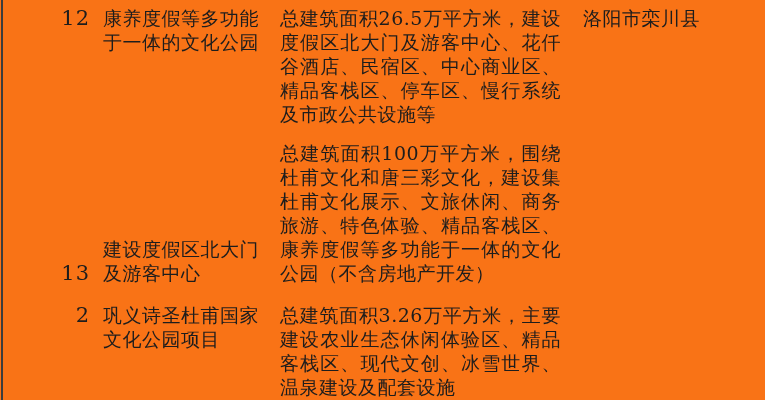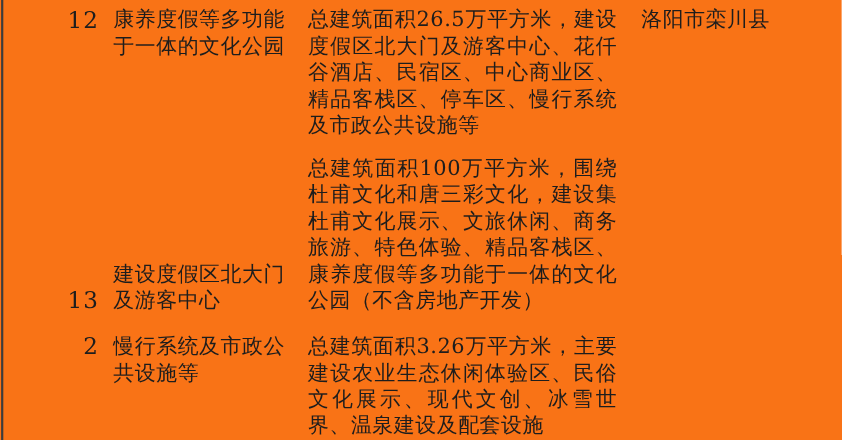--- a/index.html
+++ b/index.html
@@ -88,7 +88,7 @@
 
     <div class="row row-14">
       <div class="cell num">2</div>
-      <div class="cell name">慢行系统及市政公共设施等</div>
+      <div class="cell name">巩义诗圣杜甫国家文化公园项目</div>
       <div class="cell desc">总建筑面积3.26万平方米，主要建设农业生态休闲体验区、民俗文化展示、现代文创、冰雪世界、温泉建设及配套设施</div>
     </div>
 

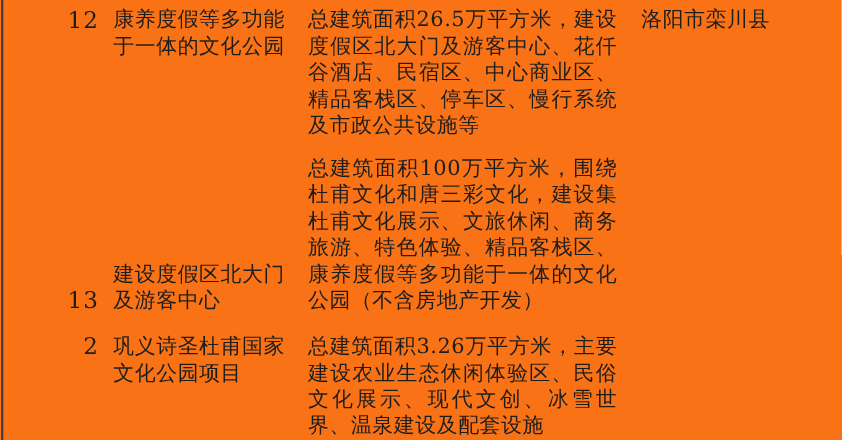--- a/index.html
+++ b/index.html
@@ -89,7 +89,7 @@
     <div class="row row-14">
       <div class="cell num">2</div>
       <div class="cell name">巩义诗圣杜甫国家文化公园项目</div>
-      <div class="cell desc">总建筑面积3.26万平方米，主要建设农业生态休闲体验区、民俗文化展示、现代文创、冰雪世界、温泉建设及配套设施</div>
+      <div class="cell desc">总建筑面积3.26万平方米，主要建设农业生态休闲体验区、精品客栈区、现代文创、冰雪世界、温泉建设及配套设施</div>
     </div>
 
   </div>

